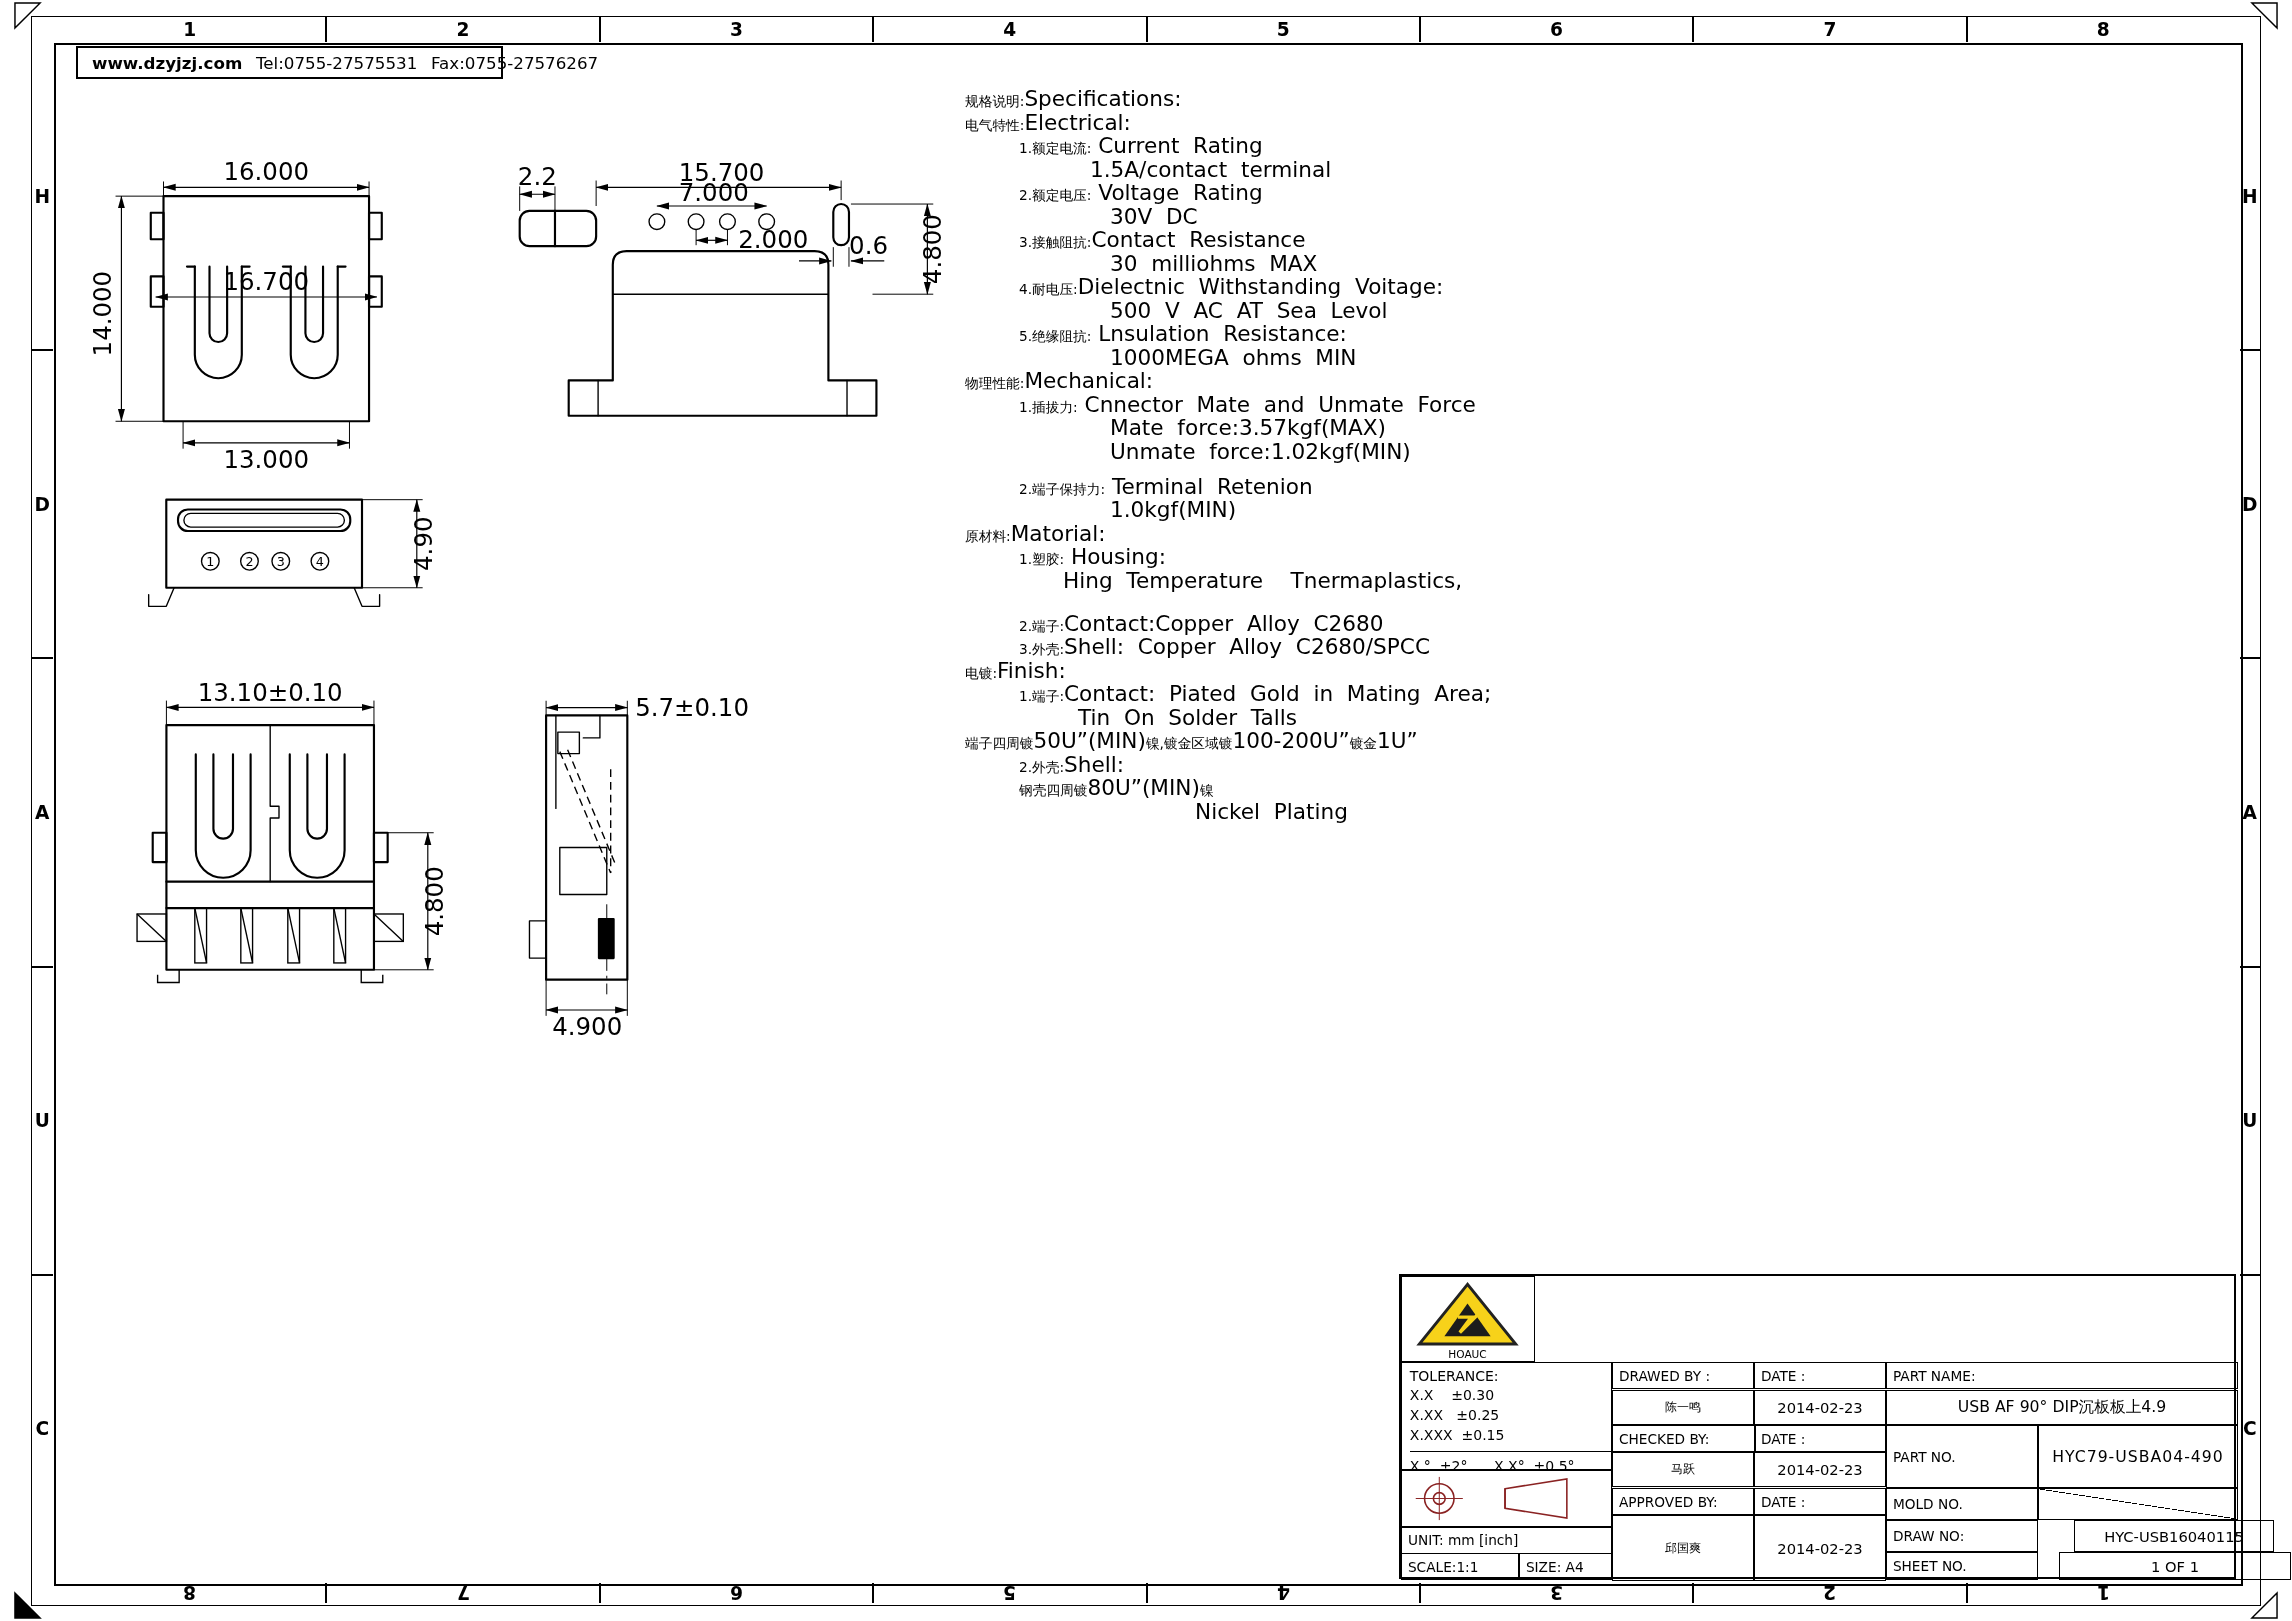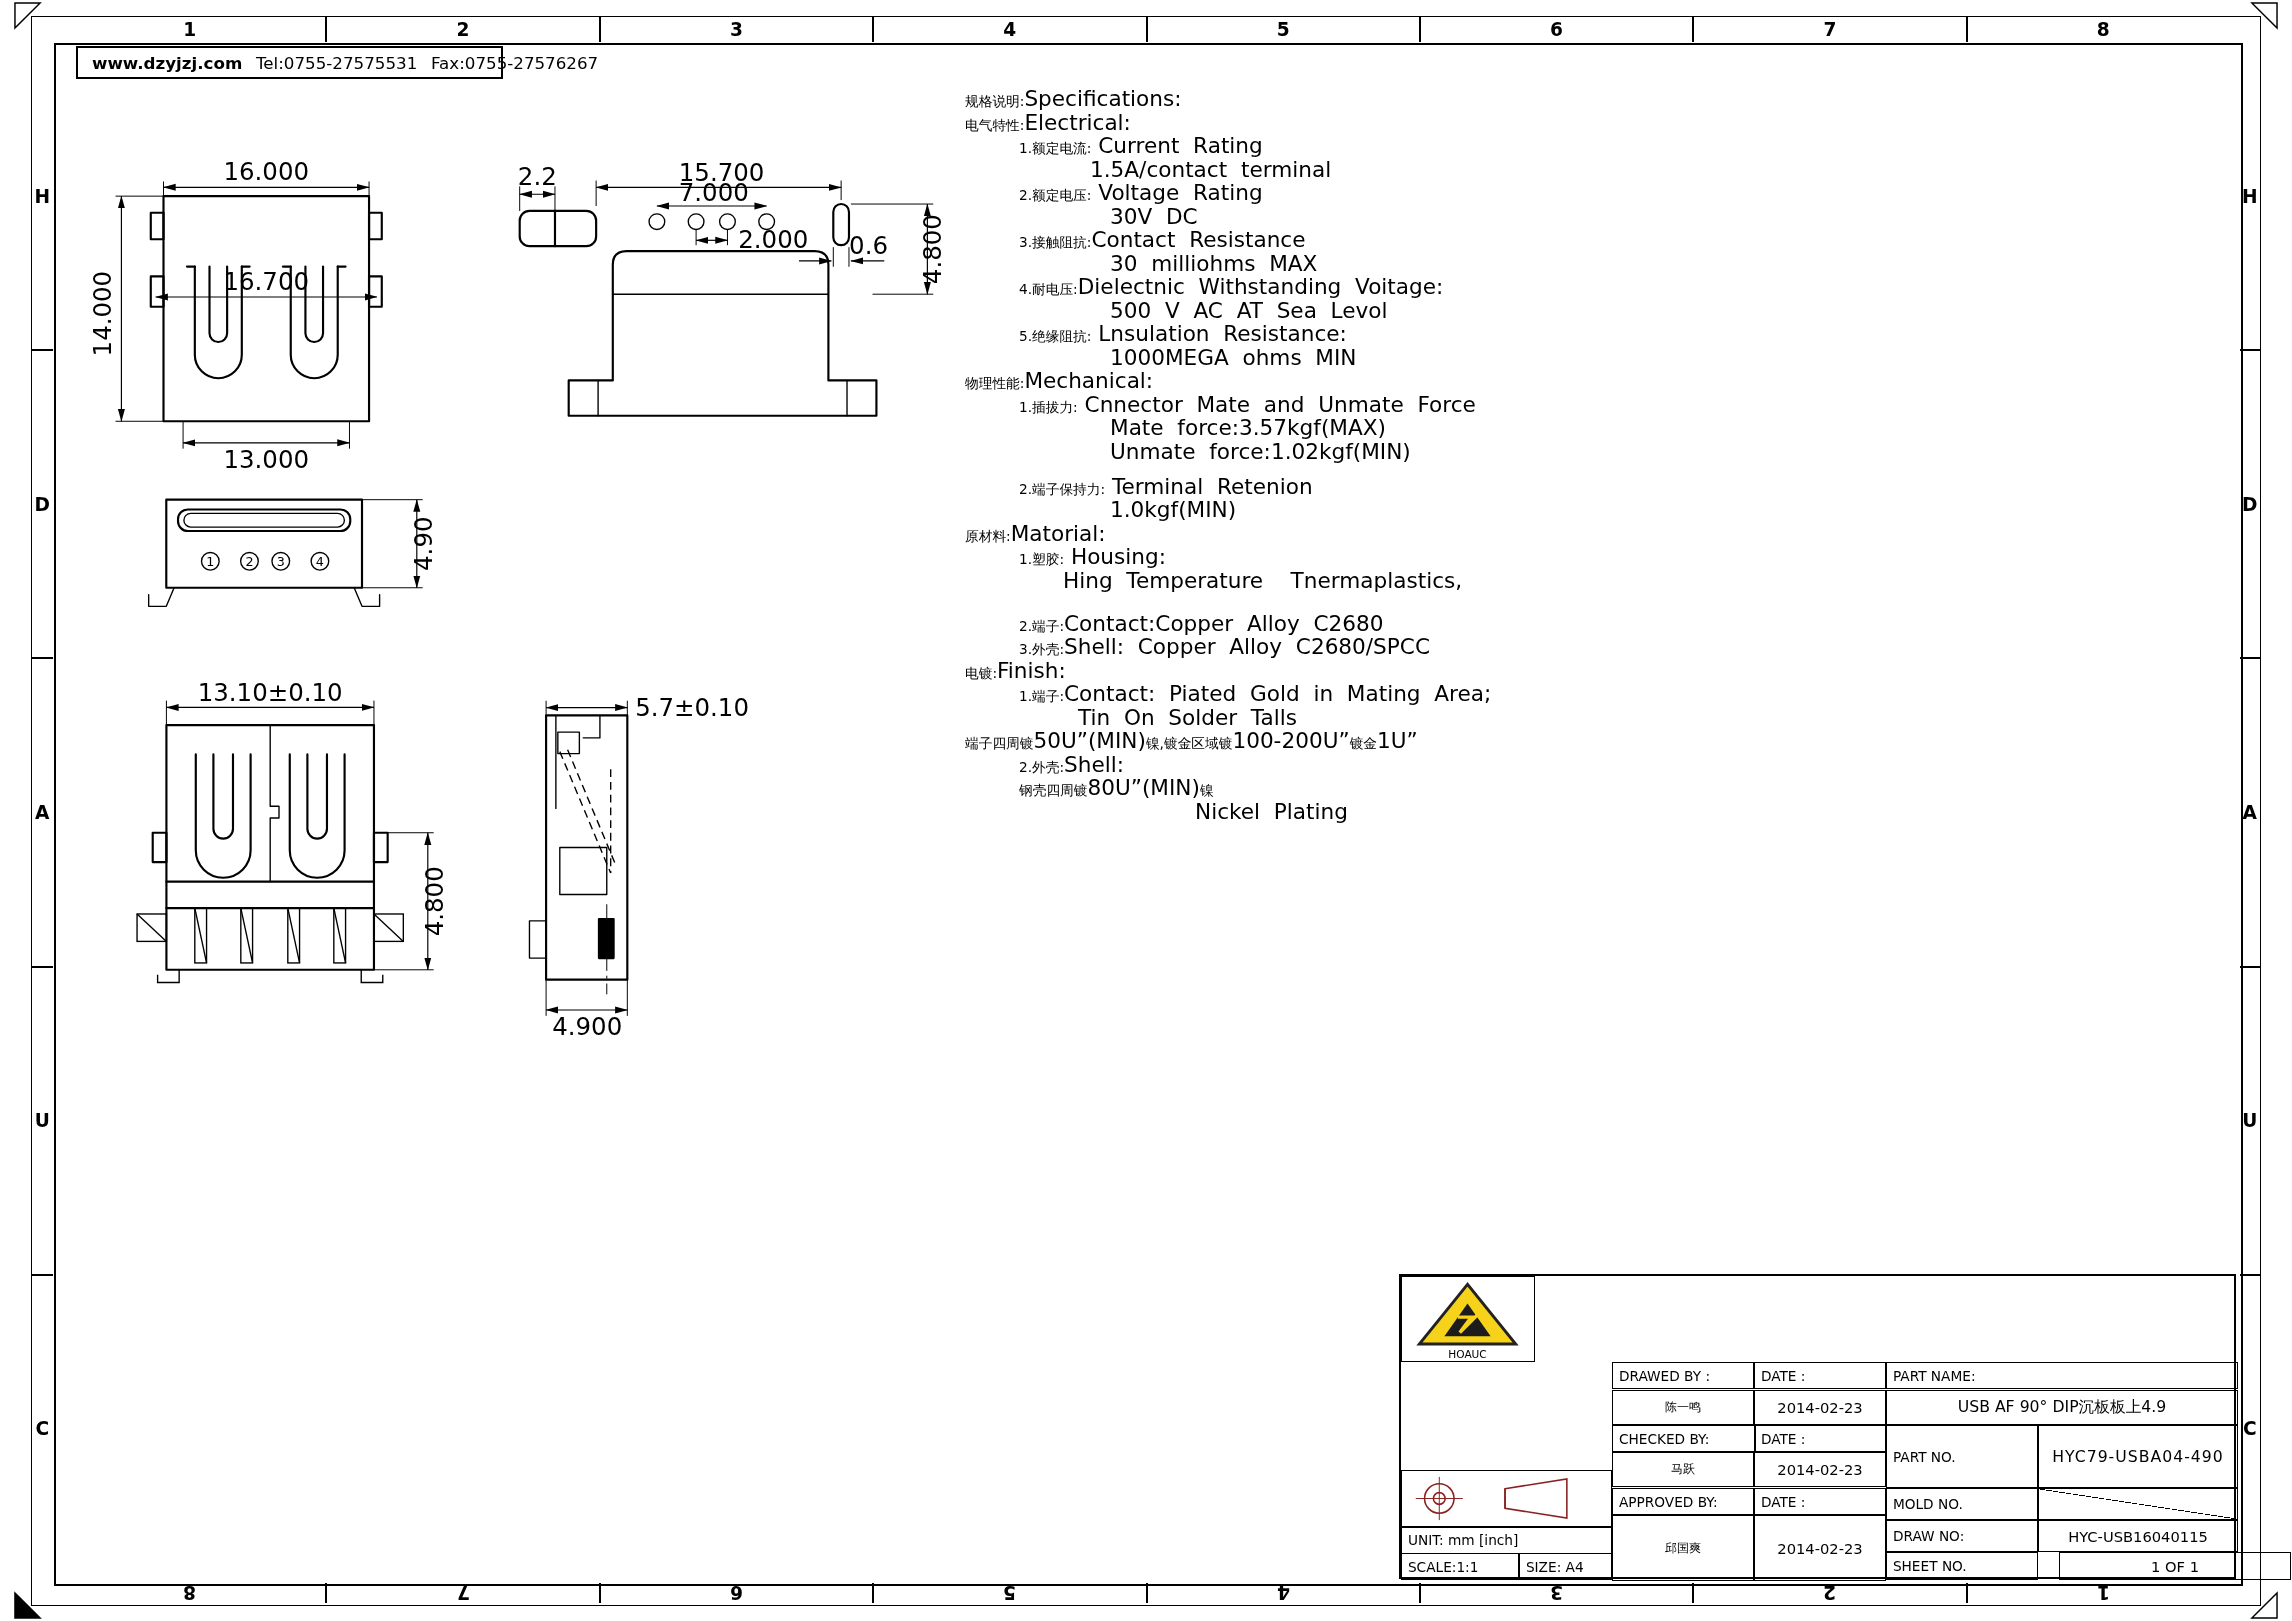--- a/index.html
+++ b/index.html
@@ -488,6 +488,13 @@
       </svg>
     </div>
 
+    <div class="cell tolbox" style="left:0;top:86px;width:211px;height:108px">
+      <div class="tol">TOLERANCE:</div>
+      <div class="tol">X.X    ±0.30</div>
+      <div class="tol">X.XX   ±0.25</div>
+      <div class="tol">X.XXX  ±0.15</div>
+      <div class="tol tol-ang">X.°  ±2°      X.X°  ±0.5°</div>
+    </div>
 
     <div class="cell cc" style="left:0;top:194px;width:211px;height:57px">
       <svg width="209" height="55" viewBox="0 0 213 56">

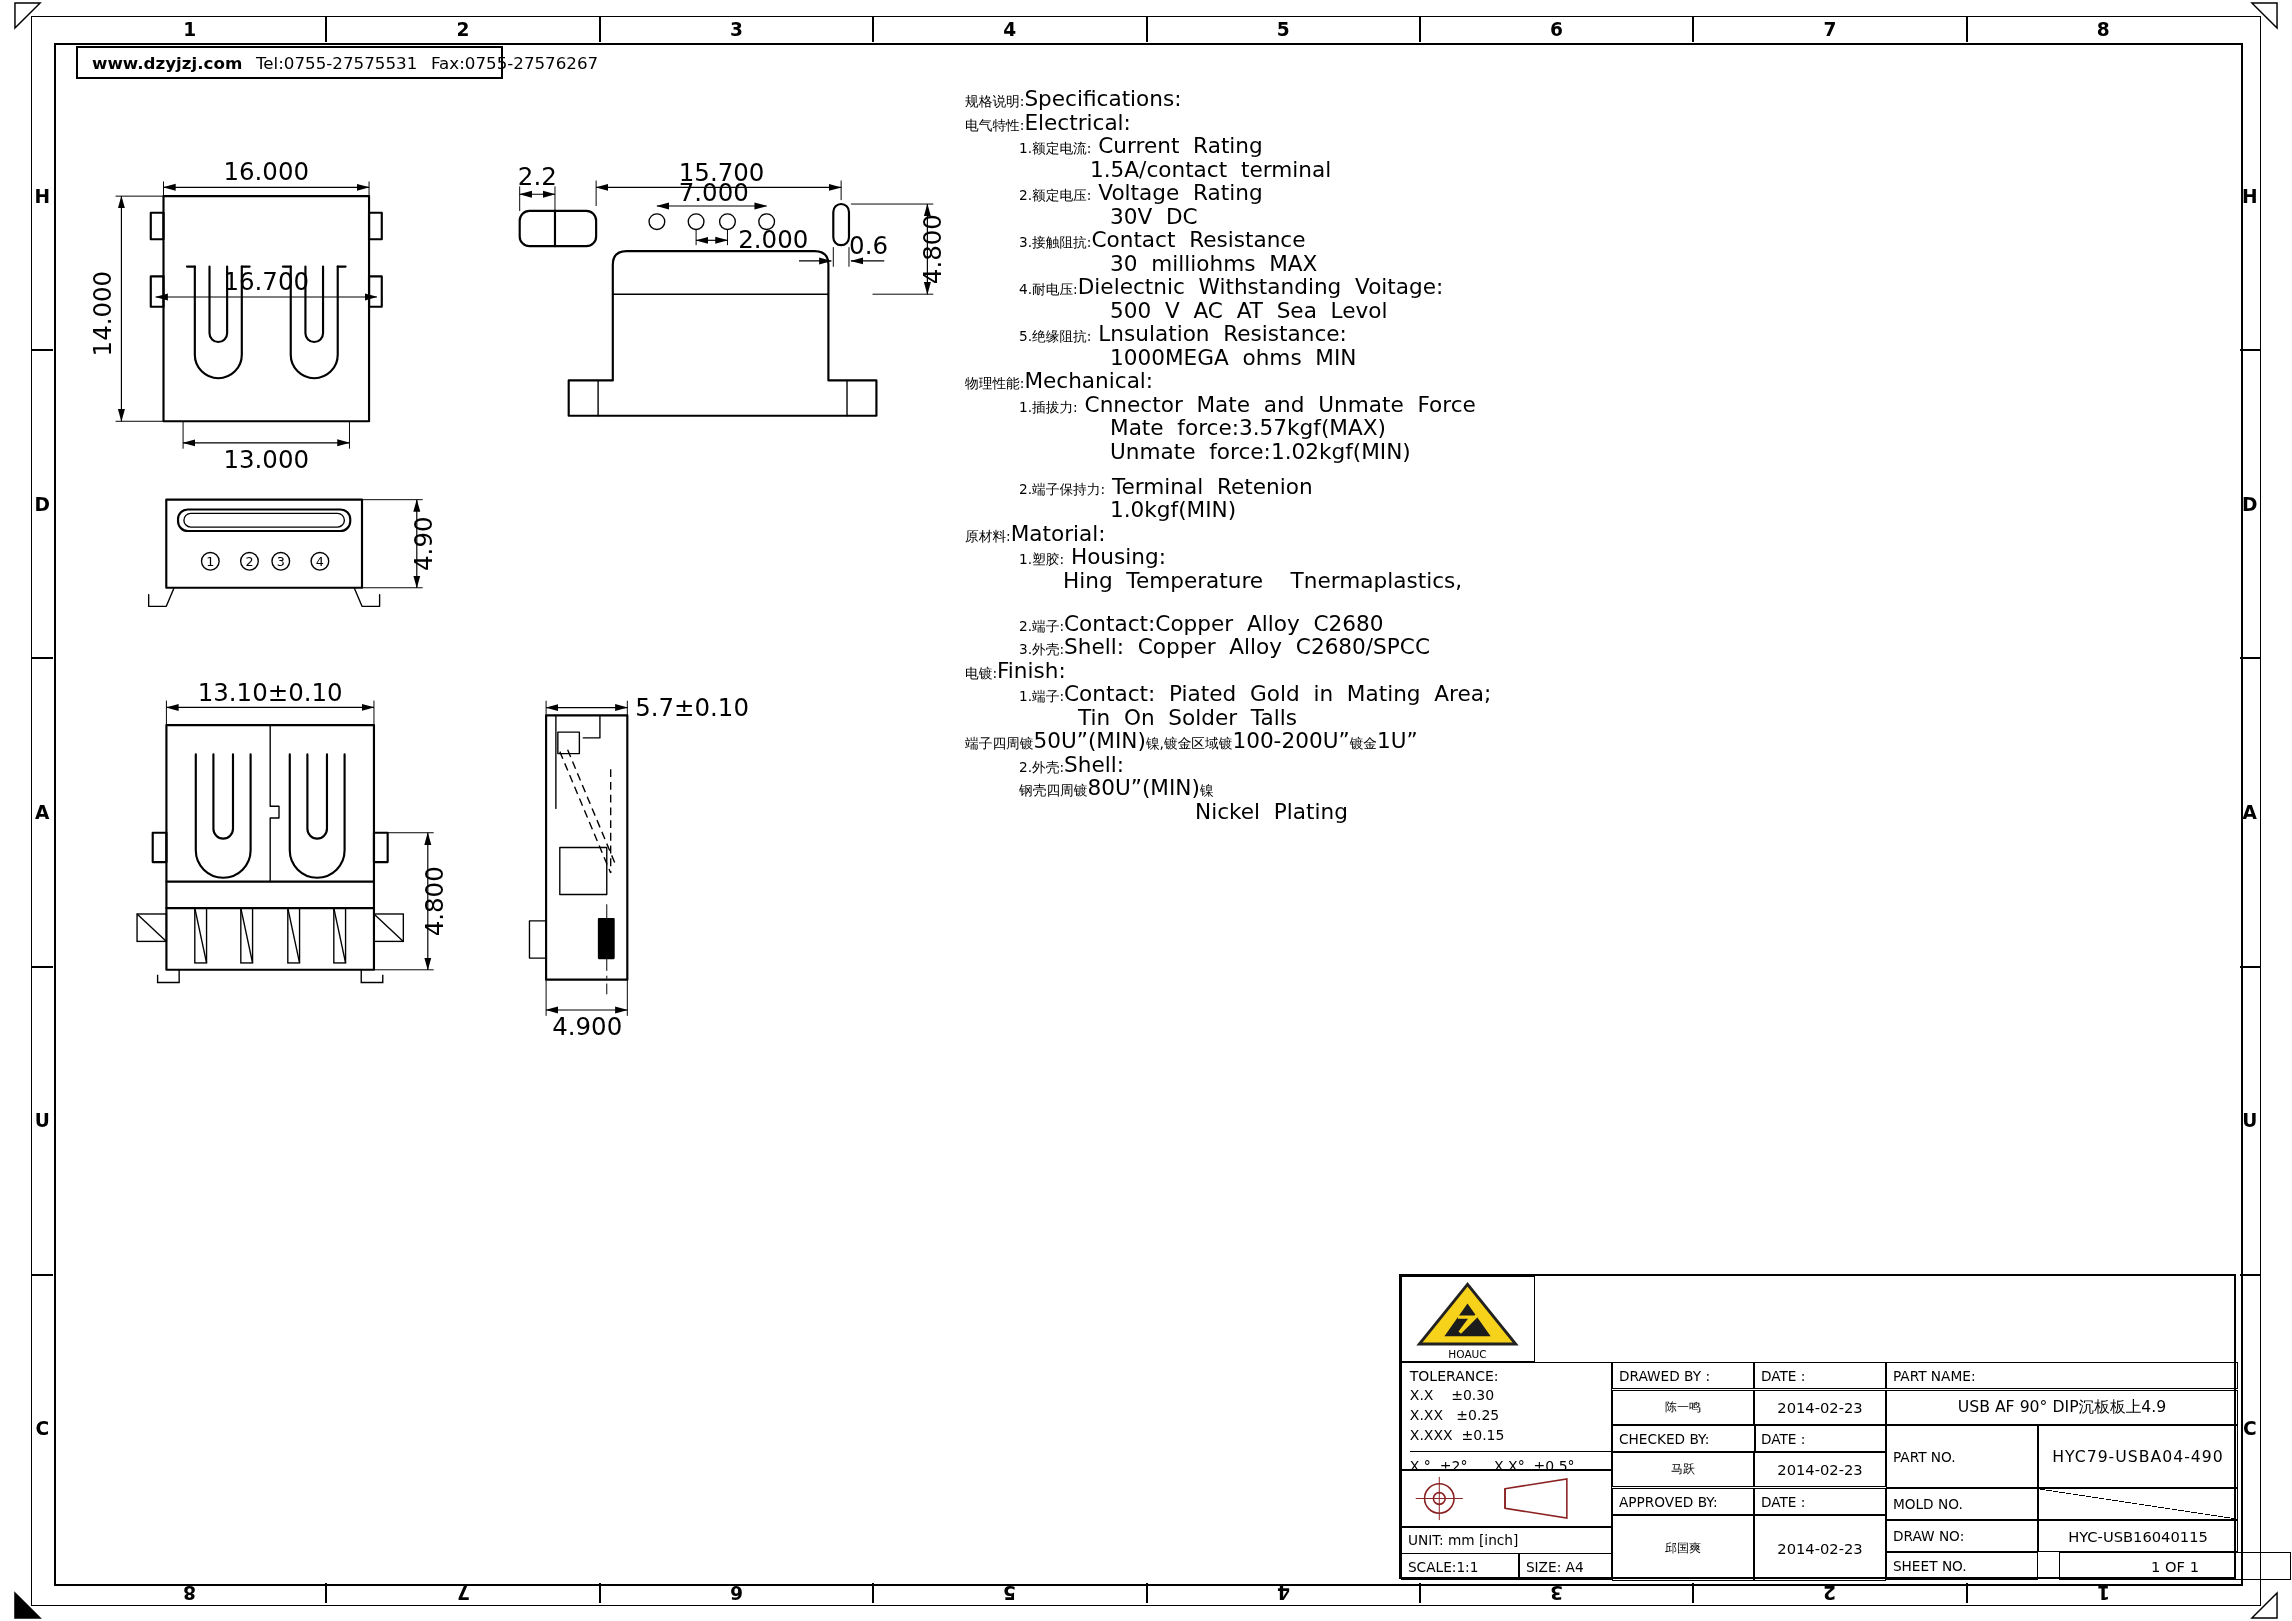--- a/index.html
+++ b/index.html
@@ -532,7 +532,7 @@
     <div class="cell" style="left:485px;top:212px;width:152px;height:32px">MOLD NO.</div>
     <div class="cell diag" style="left:637px;top:212px;width:200px;height:32px"></div>
     <div class="cell" style="left:485px;top:244px;width:152px;height:32px">DRAW NO:</div>
-    <div class="cell cc dt" style="left:637px;top:244px;width:200px;height:32px">HYC-USB16040115</div>
+    <div class="cell cc dt" style="left:673px;top:244px;width:200px;height:32px">HYC-USB16040115</div>
     <div class="cell" style="left:485px;top:276px;width:152px;height:28px">SHEET NO.</div>
     <div class="cell cc dt" style="left:658px;top:276px;width:232px;height:28px">1 OF 1</div>
   </div>

